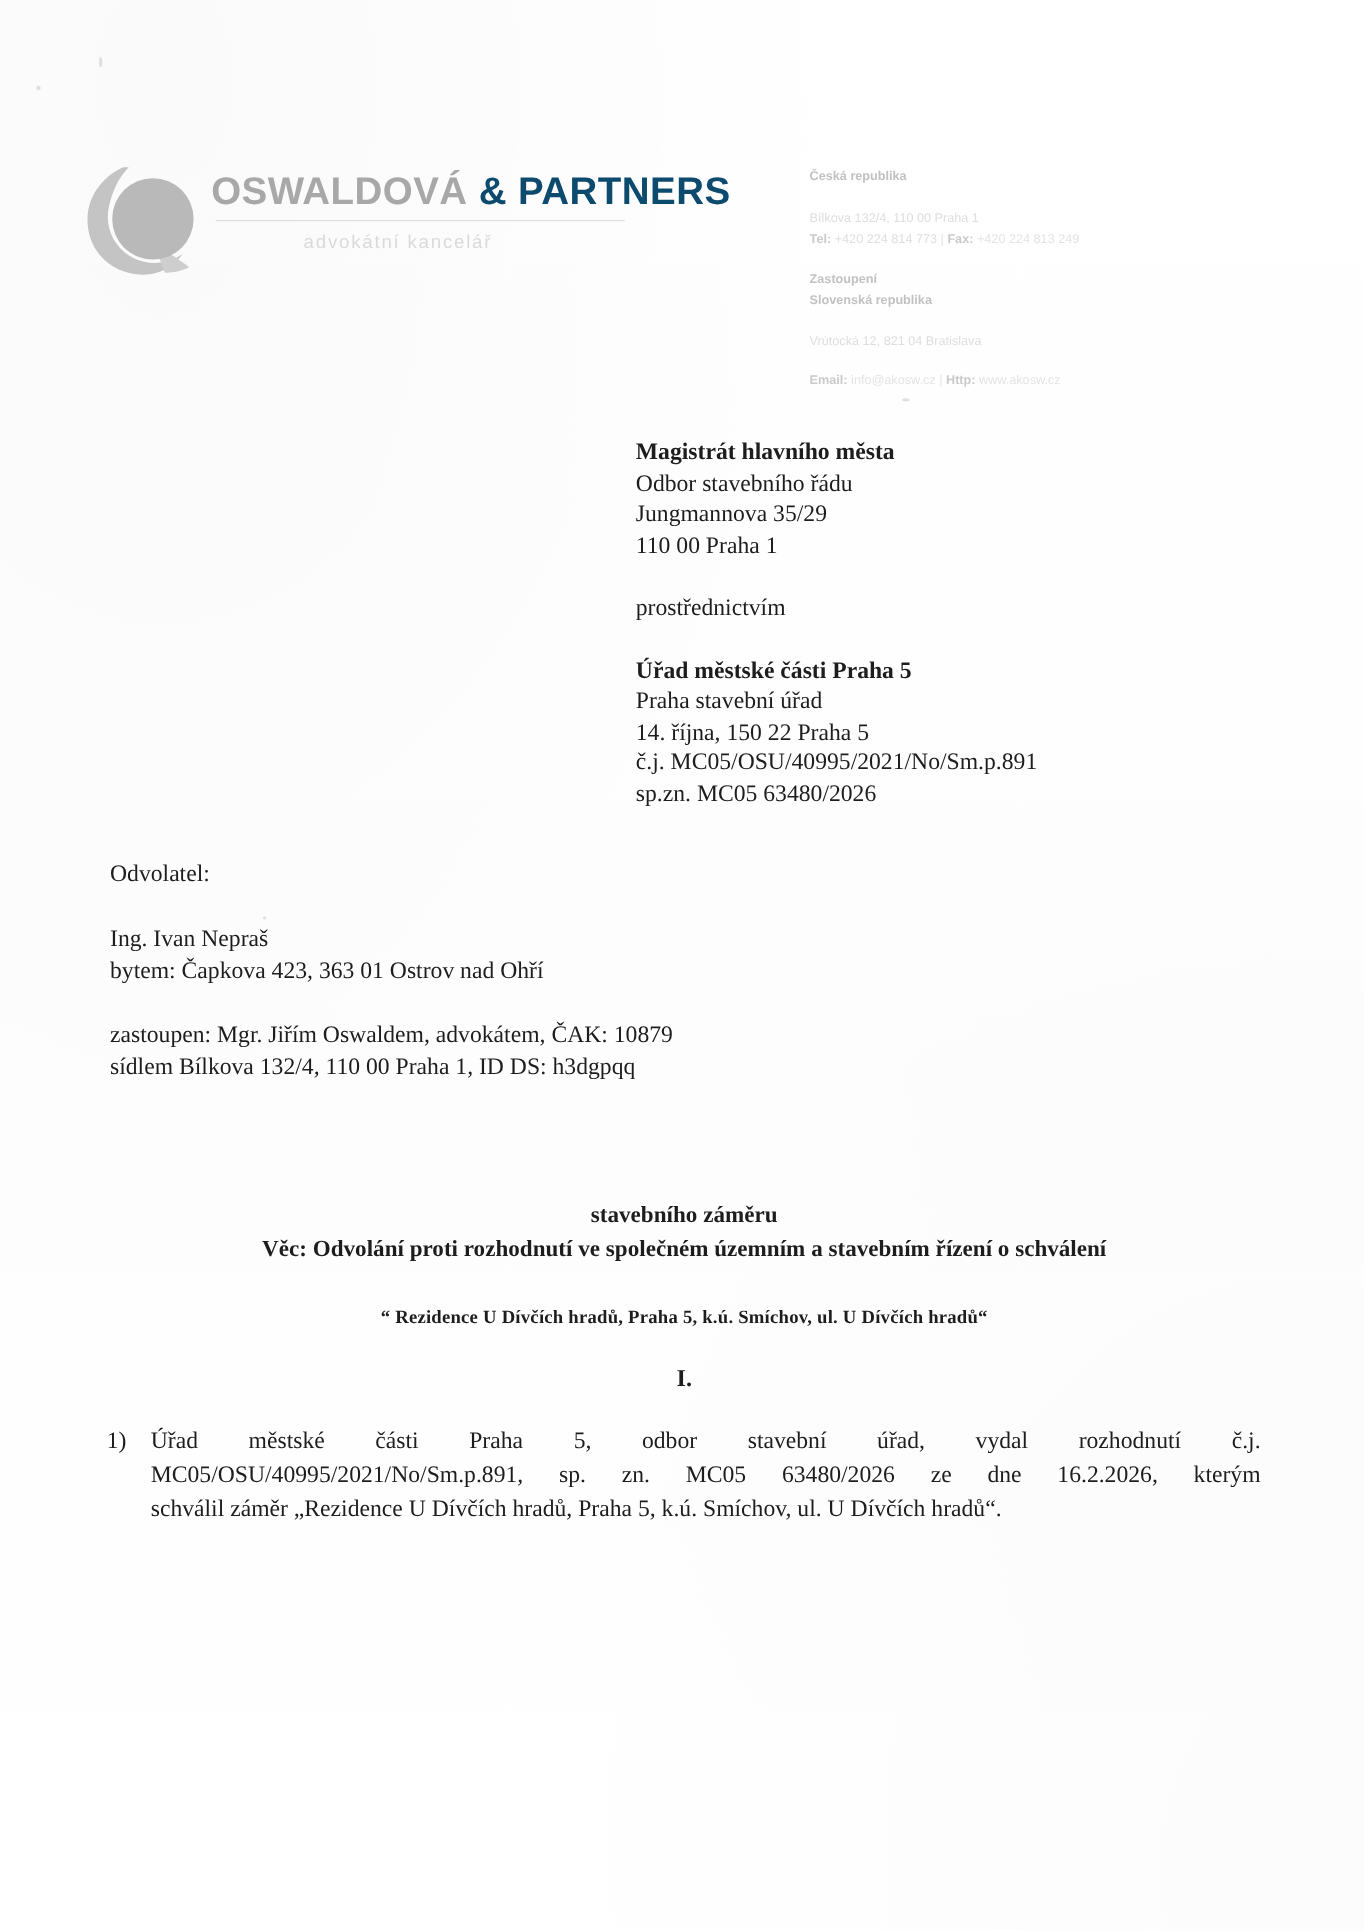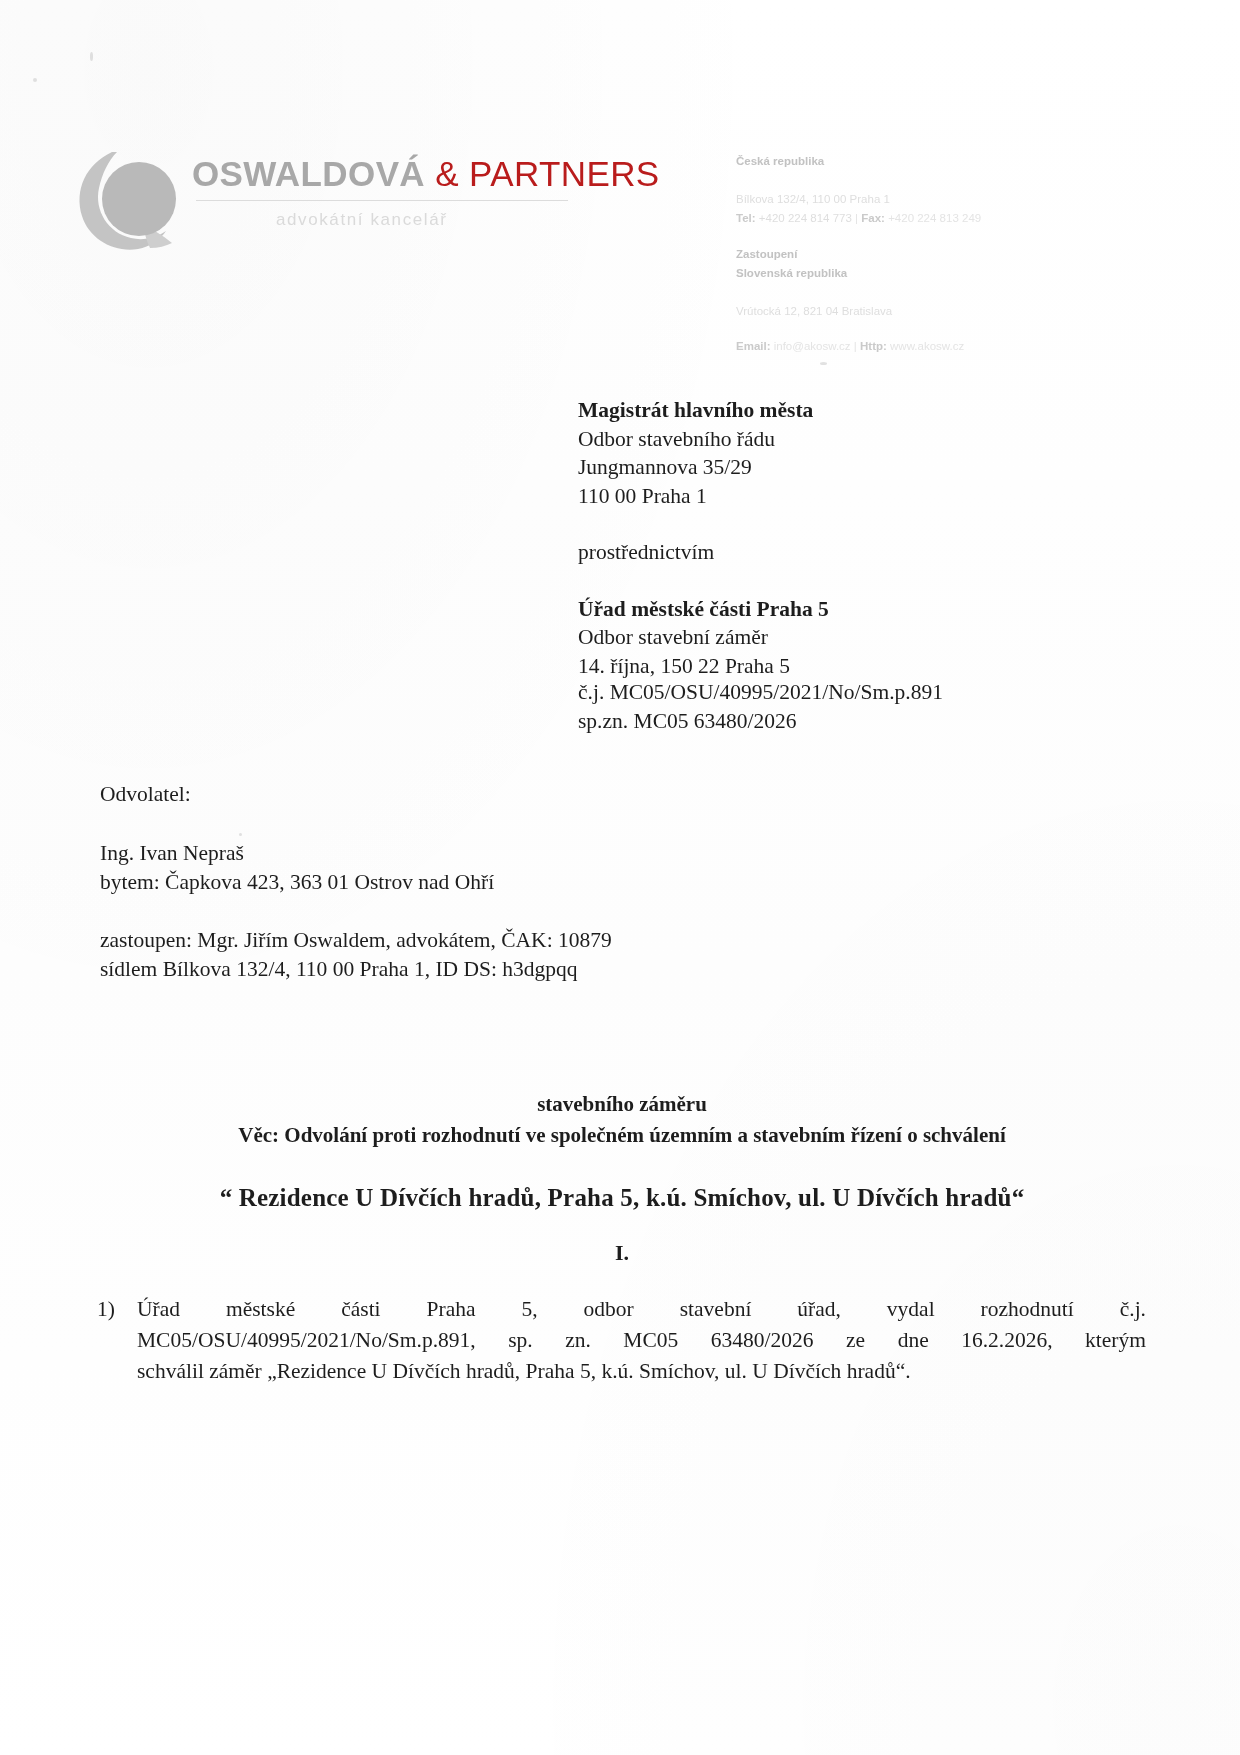--- a/index.html
+++ b/index.html
@@ -87,8 +87,8 @@
     color: #a8a8a8;
   }
   .wordmark .brand .b2 {
-    font-weight: 400;
-    color: #b91c1c;
+    font-weight: 700;
+    color: #0c4a6e;
   }
   .wordmark .rule {
     margin-top: 7px;

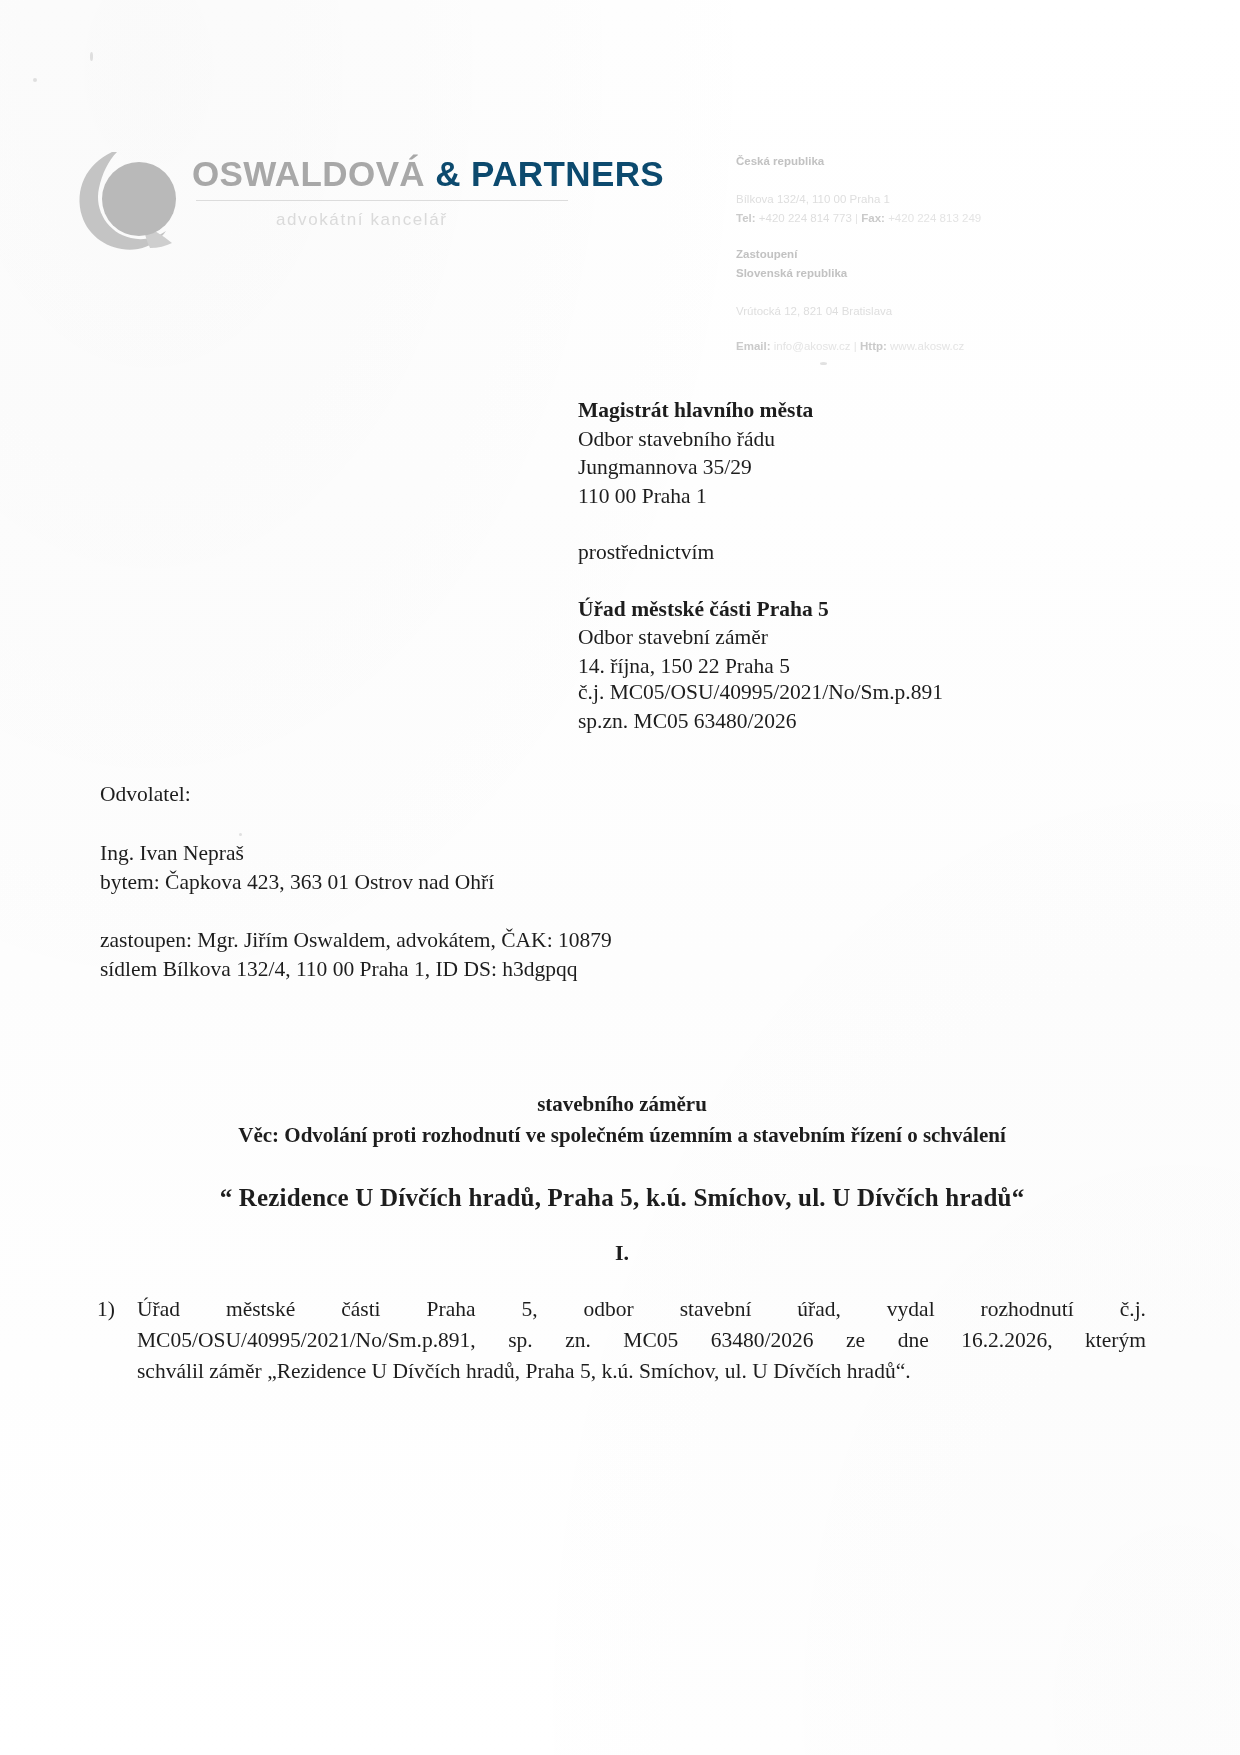--- a/index.html
+++ b/index.html
@@ -302,7 +302,7 @@
     <div class="addr-gap"></div>
 
     <div class="strong">Úřad městské části Praha 5</div>
-    <div>Odbor stavební záměr</div>
+    <div>Praha stavební úřad</div>
     <div>14. října, 150 22 Praha 5</div>
   </div>
 

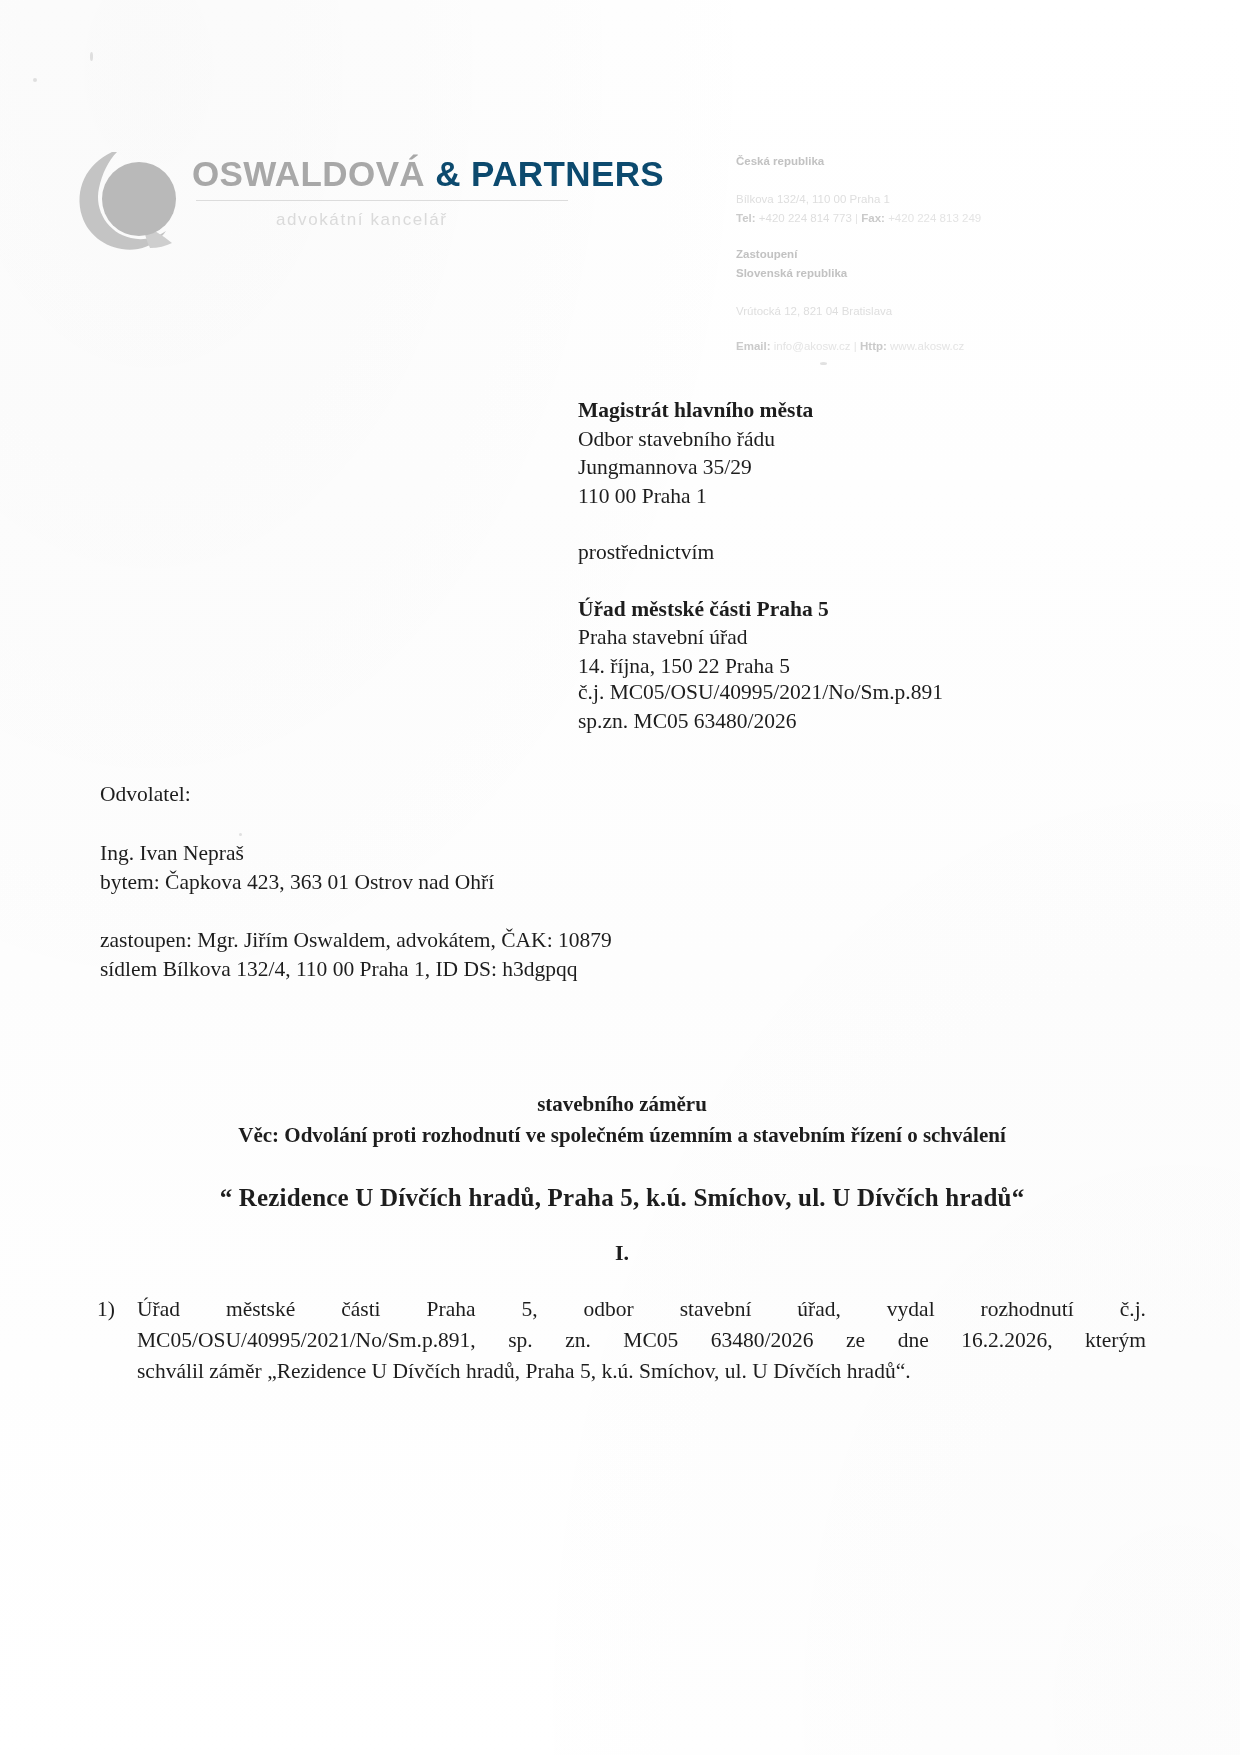--- a/index.html
+++ b/index.html
@@ -181,7 +181,7 @@
   }
   .subject .project {
     margin-top: 31px;
-    font-size: 25px;
+    font-size: 17px;
     font-weight: 700;
     letter-spacing: .2px;
   }

